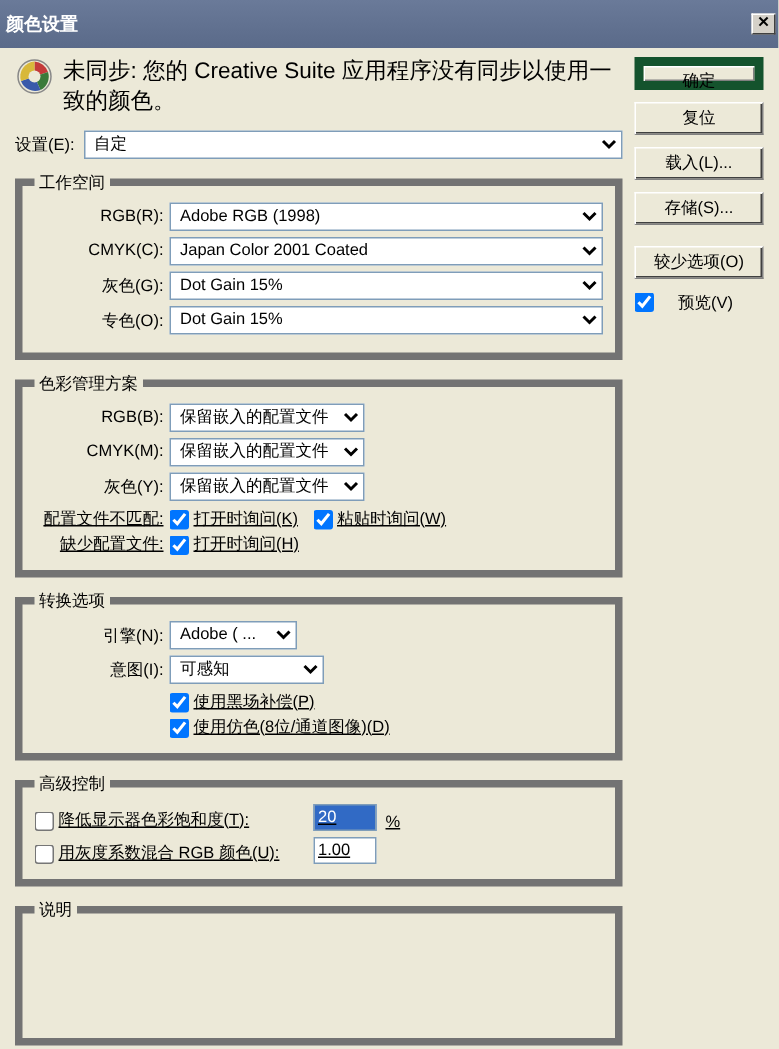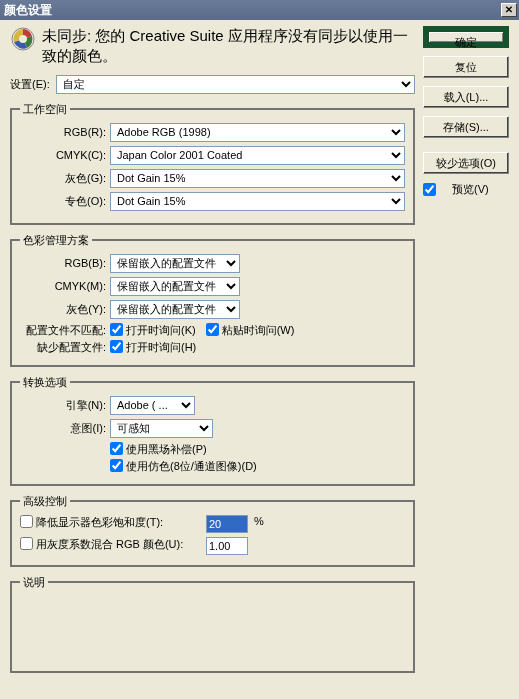--- a/index.html
+++ b/index.html
@@ -13,7 +13,7 @@
     overflow: hidden;
   }
   .titlebar {
-    height: 20px;
+    height: 32px;
     background: linear-gradient(#6A7A99, #5A6A89);
     color: #fff;
     display: flex;

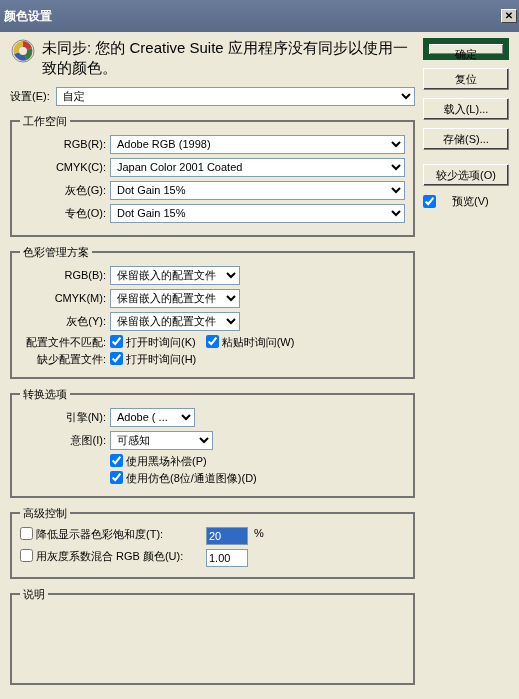--- a/index.html
+++ b/index.html
@@ -59,7 +59,7 @@
   }
   .preview-row { margin-top:6px; display:flex; align-items:center; gap:13px; }
   fieldset {
-    border:2px solid #737373;
+    border:5px solid #737373;
     margin:0 0 8px 0;
     padding:6px 8px 8px 8px;
     position:relative;

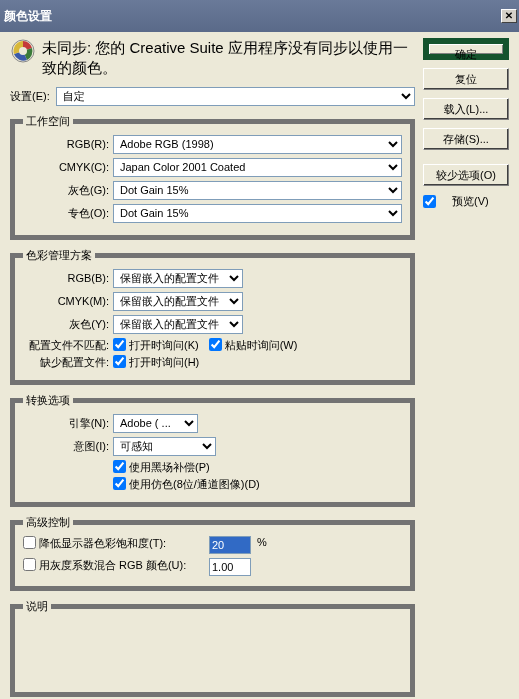--- a/index.html
+++ b/index.html
@@ -82,7 +82,7 @@
   select { height:19px; }
   .form-row { display:flex; align-items:center; margin-bottom:4px; }
   .form-label { width:90px; text-align:right; padding-right:4px; white-space:nowrap;}
-  .chk-row { display:flex; align-items:flex-start; margin-bottom:2px;}
+  .chk-row { display:flex; align-items:flex-end; margin-bottom:2px;text-decoration:underline;}
   .chk-label-col { width:90px; text-align:right; padding-right:4px; white-space:nowrap;}
   input[type=checkbox]{ width:13px; height:13px; margin:0 3px 0 0; vertical-align:middle;}
   .num-input { width:42px; text-align:left; }

